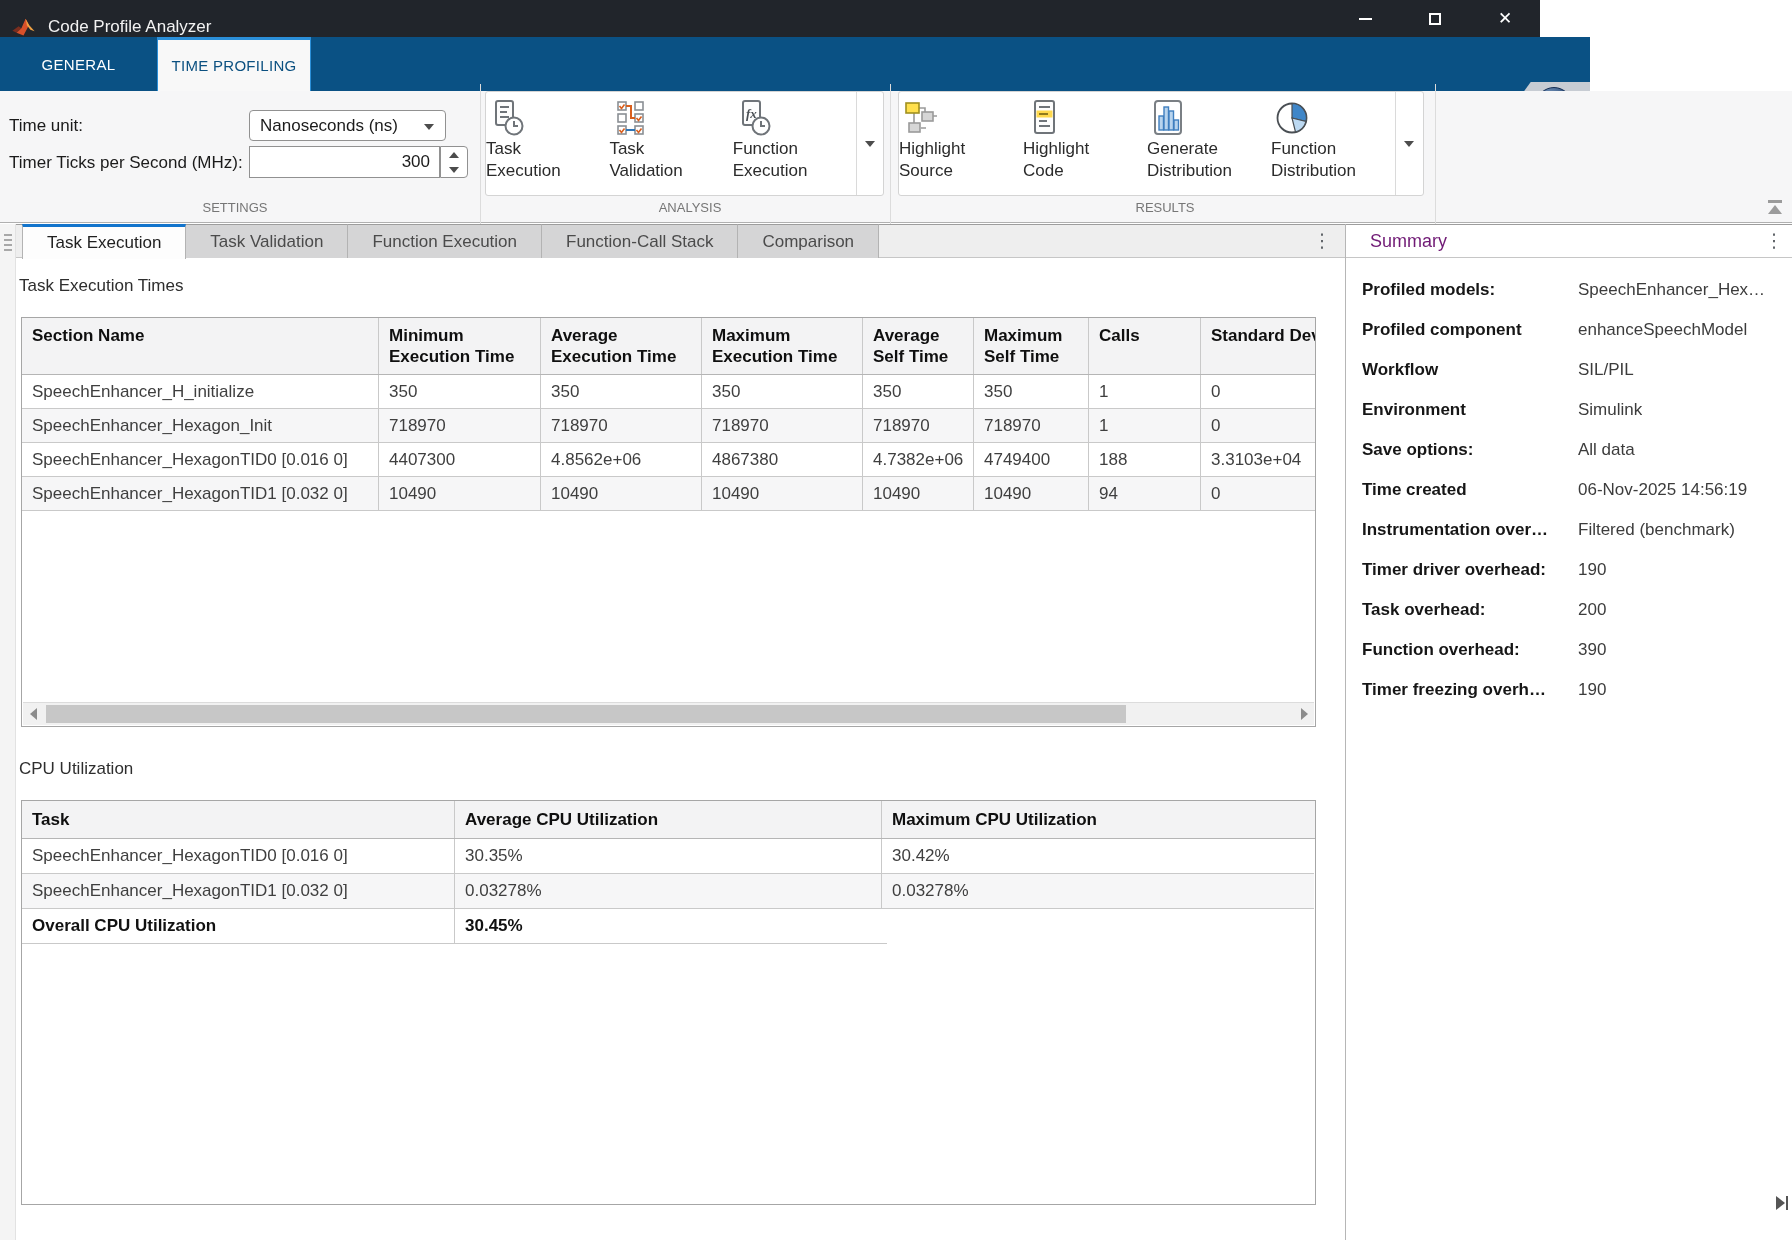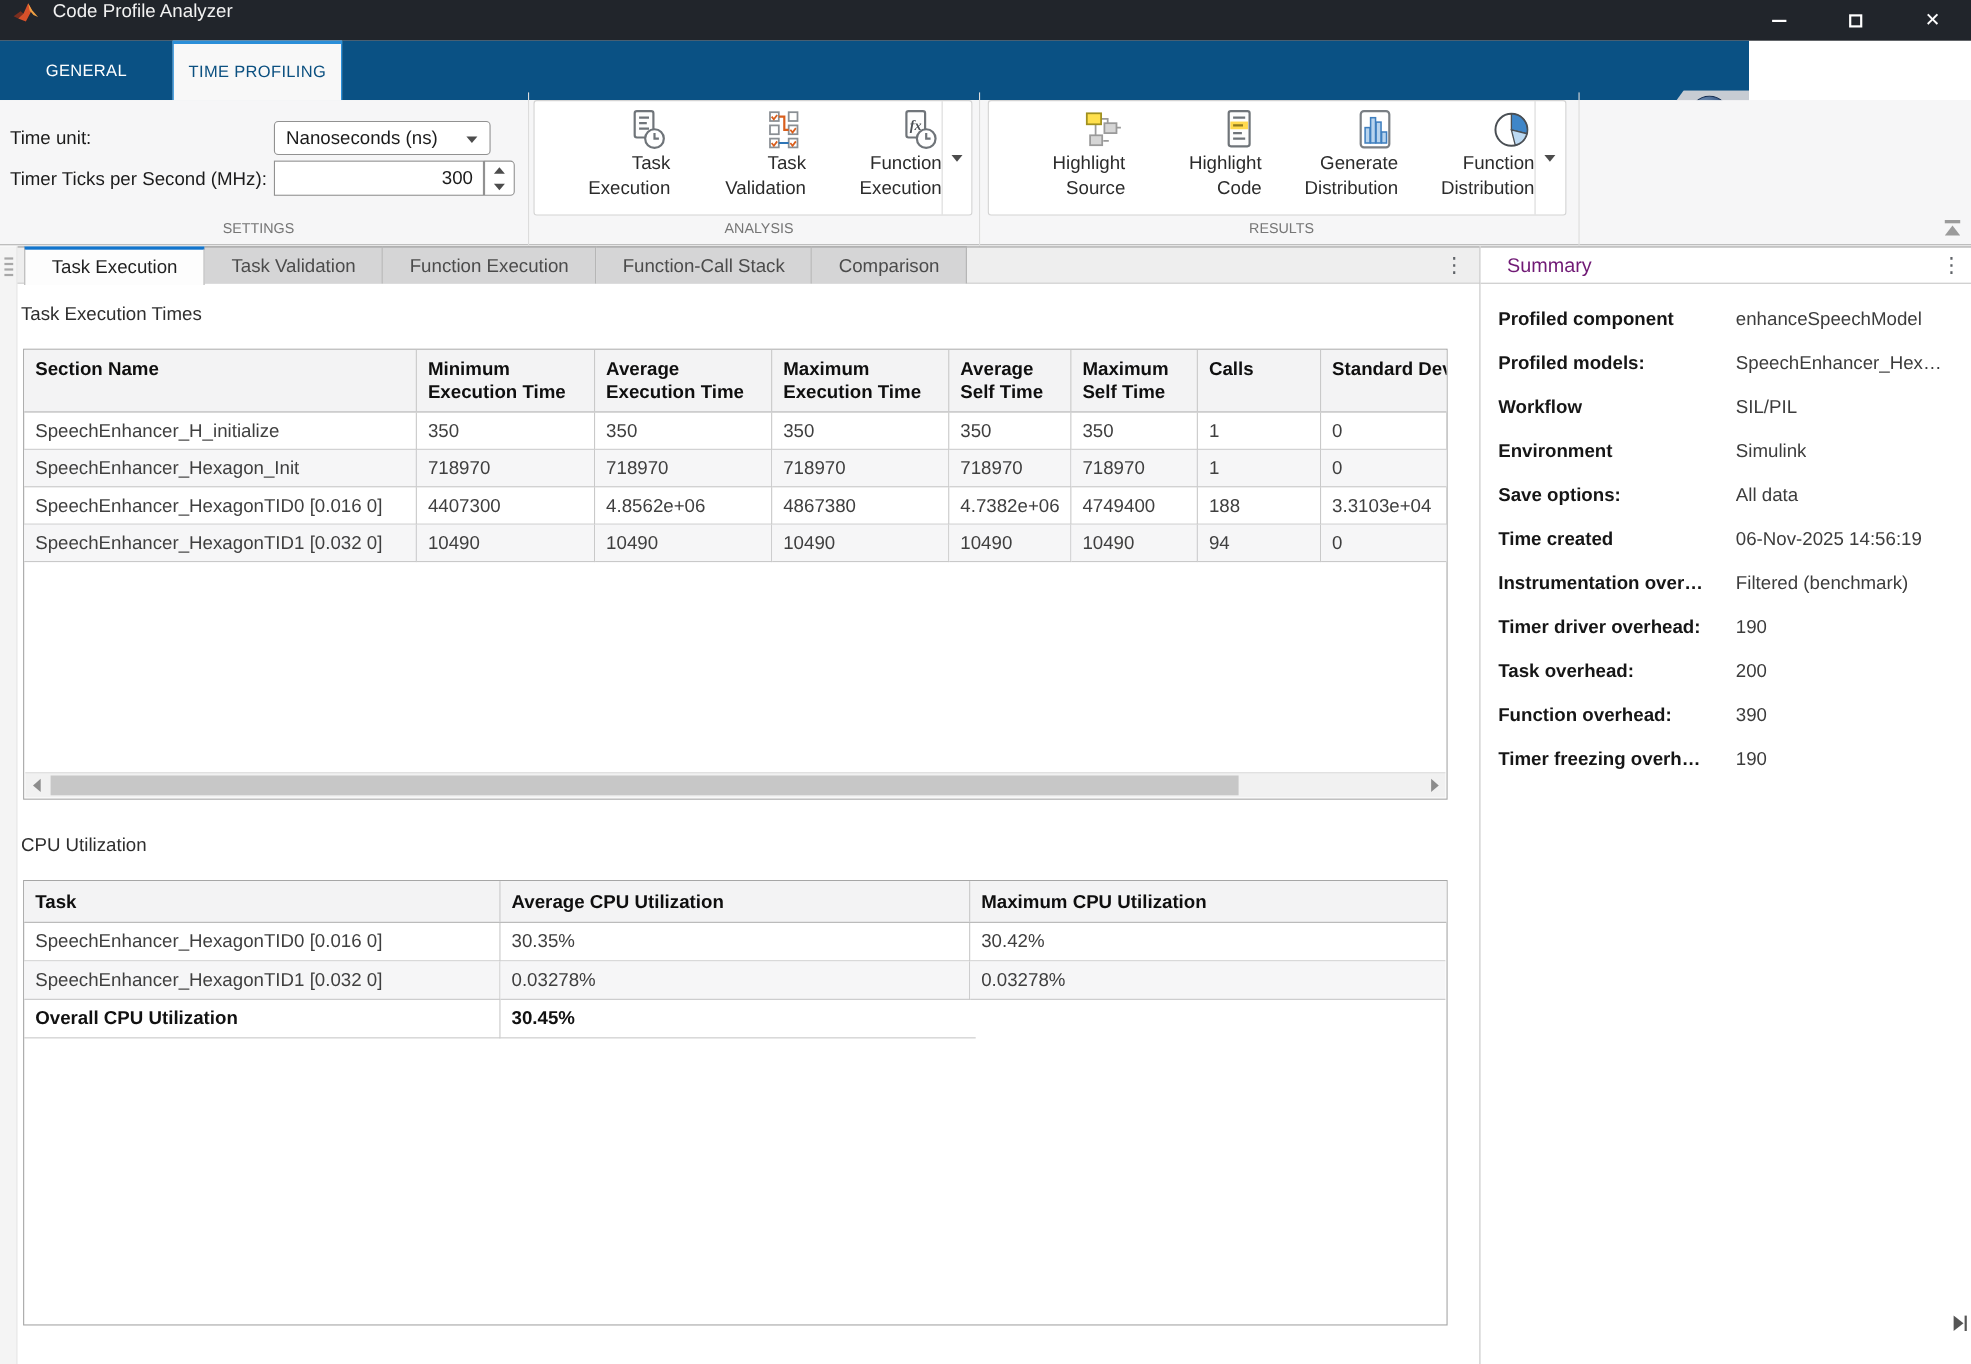--- a/index.html
+++ b/index.html
@@ -7,7 +7,7 @@
   body { font-family:"Liberation Sans", sans-serif; background:#ffffff; position:relative; }
 
   
-  .titlebar { position:absolute; left:0; top:0; width:1792px; height:37px; background:#21252b; display:flex; align-items:flex-start; }
+  .titlebar { position:absolute; left:0; top:0; width:1540px; height:37px; background:#21252b; display:flex; align-items:flex-end; }
   .titlebar .logo { margin-left:11px; display:flex; align-items:center; }
   .titlebar .title { color:#f2f2f2; font-size:17px; margin-left:12px; }
   .win-controls { position:absolute; right:0; top:0; height:37px; display:flex; }

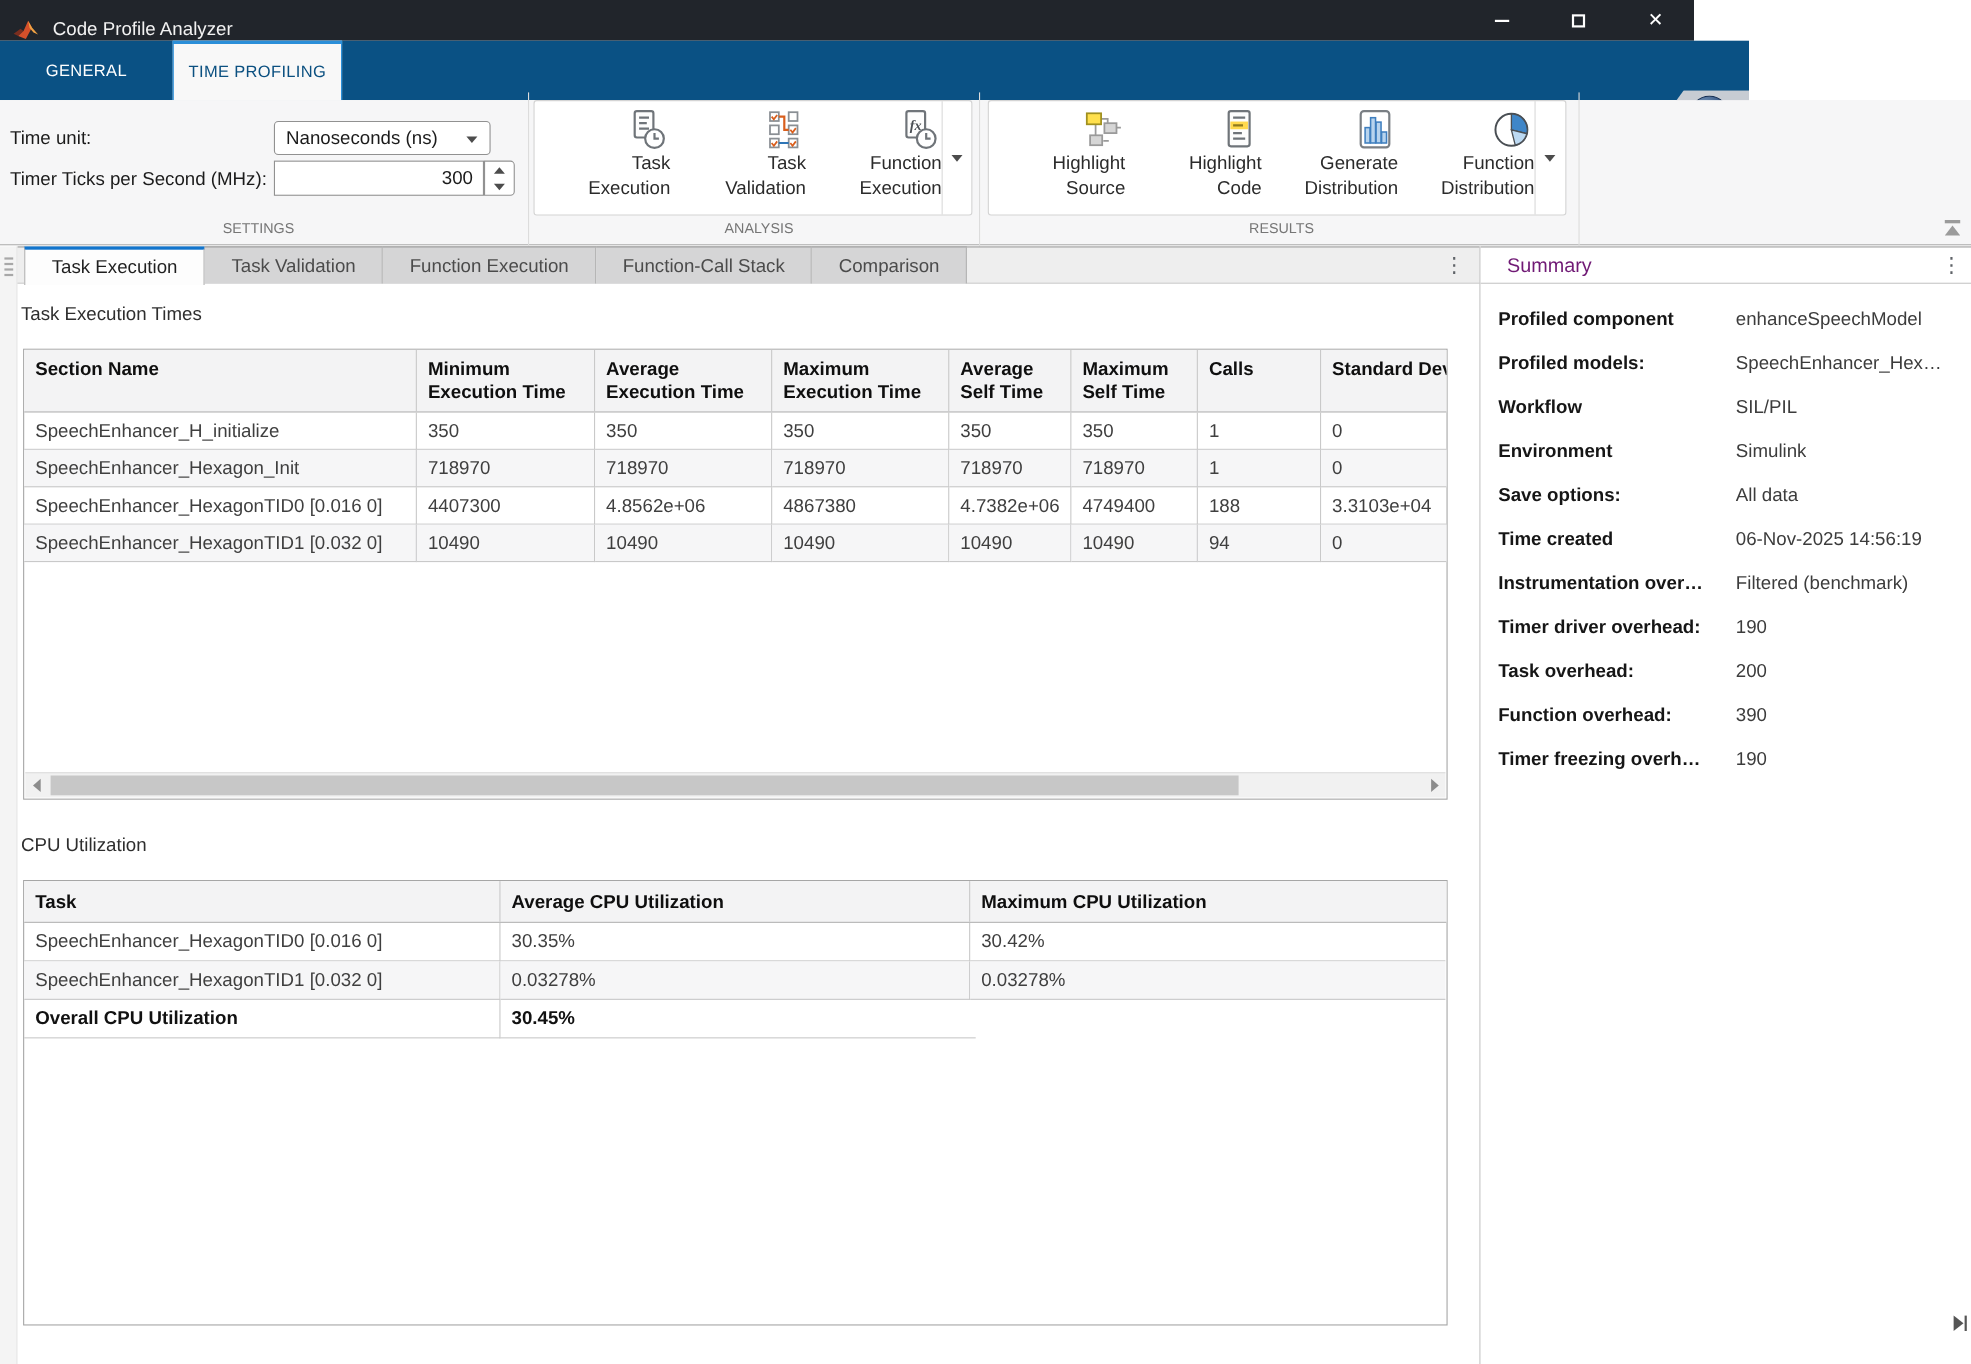--- a/index.html
+++ b/index.html
@@ -41,7 +41,7 @@
   .group { position:absolute; top:0px; height:105px; background:#ffffff; border:1px solid #d4d4d4; border-radius:3px; display:flex; }
   .group.analysis { left:485px; width:399px; }
   .group.results  { left:898px; width:526px; }
-  .rbtn { width:124px; display:flex; flex-direction:column; align-items:flex-end; padding-top:7px; cursor:default; }
+  .rbtn { width:124px; display:flex; flex-direction:column; align-items:flex-start; padding-top:7px; cursor:default; }
   .rbtn .ic { width:42px; height:38px; display:flex; align-items:center; justify-content:center; }
   .rbtn .lbl { margin-top:2px; font-size:17px; line-height:20px; color:#2b2b2b; text-align:center; }
   .gallery-arrow { width:27px; border-left:1px solid #dadada; display:flex; align-items:center; justify-content:center; }

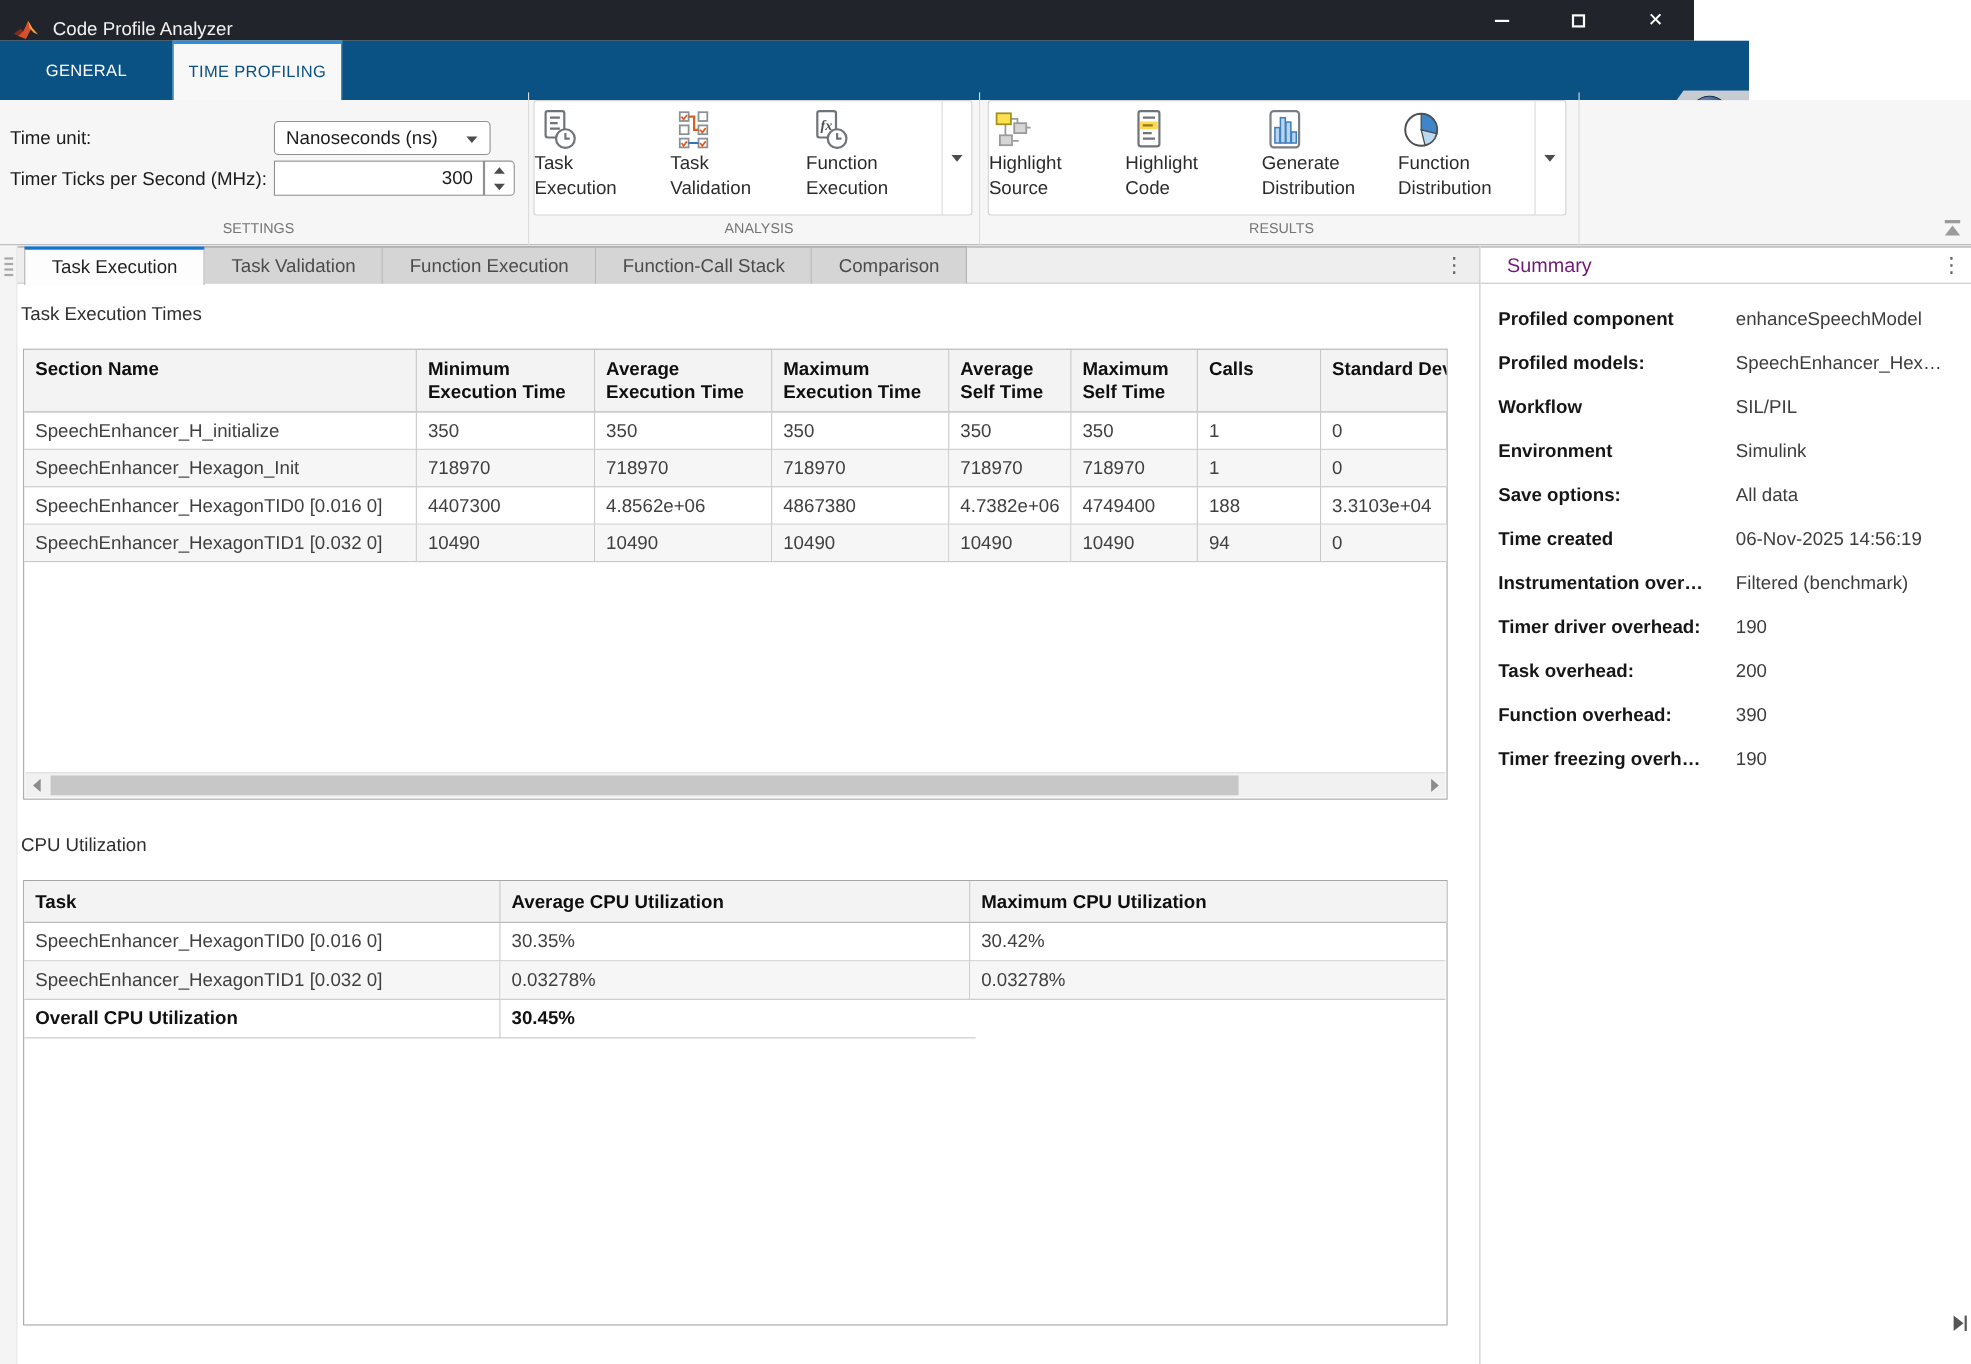--- a/index.html
+++ b/index.html
@@ -430,12 +430,12 @@
   </div>
   <div class="sum-rows" id="summary-rows">
       <div class="sum-row">
+    <span class="sum-label">Profiled models:</span>
+    <span class="sum-value">SpeechEnhancer_Hex…</span>
+  </div>
+      <div class="sum-row">
     <span class="sum-label">Profiled component</span>
     <span class="sum-value">enhanceSpeechModel</span>
-  </div>
-      <div class="sum-row">
-    <span class="sum-label">Profiled models:</span>
-    <span class="sum-value">SpeechEnhancer_Hex…</span>
   </div>
       <div class="sum-row">
     <span class="sum-label">Workflow</span>

